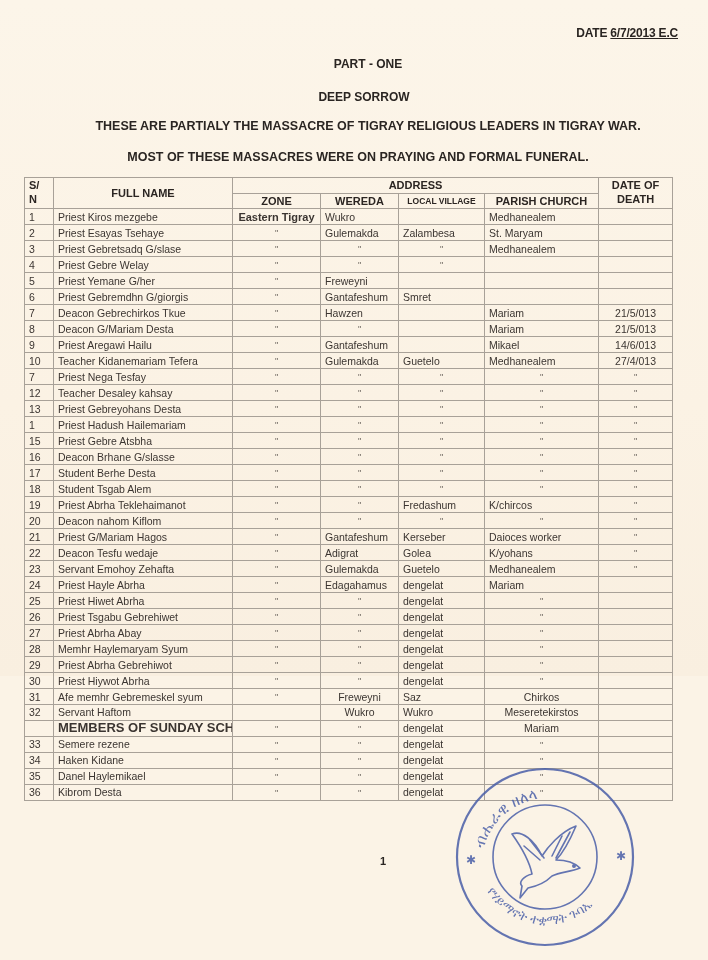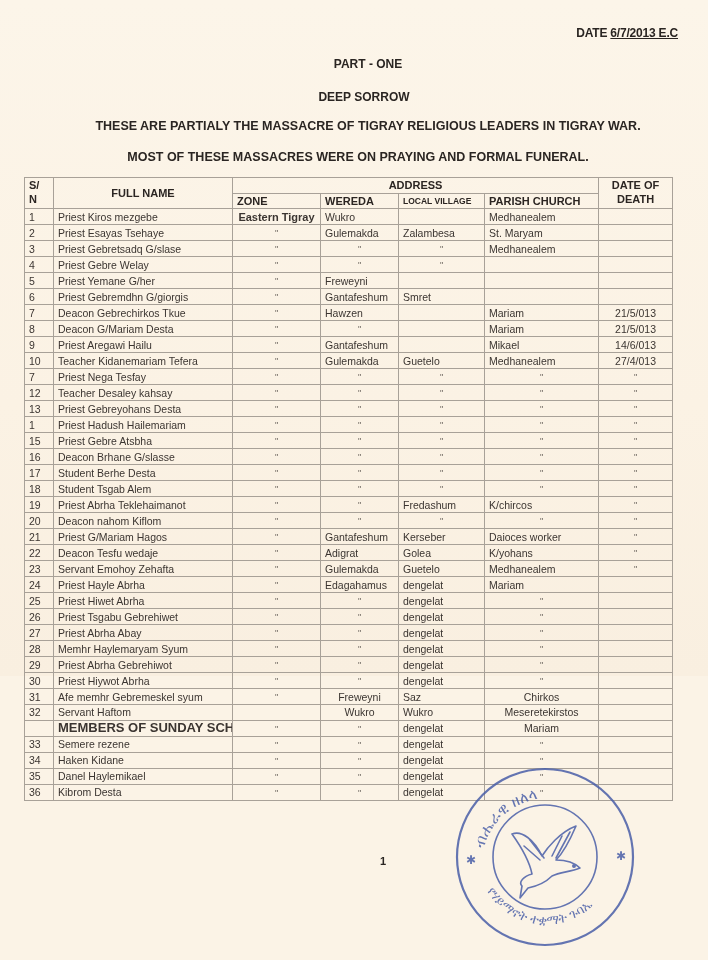--- a/index.html
+++ b/index.html
@@ -33,7 +33,7 @@
   th.sn { text-align: left; vertical-align: top; font-size: 12px; line-height: 16px; padding-top: 2px; }
   th.name { vertical-align: middle; }
   th.addr { height: 17px; margin-left: 40px; }
-  th.sub { text-align: left; font-size: 10px; height: 19px; }
+  th.sub { text-align: center; font-size: 10px; height: 19px; }
   th.sub.small { font-size: 8.5px; }
   th.date { vertical-align: top; font-size: 10.5px; line-height: 14px; padding-top: 3px; }
   td.n { text-align: left; padding-left: 6px; }

